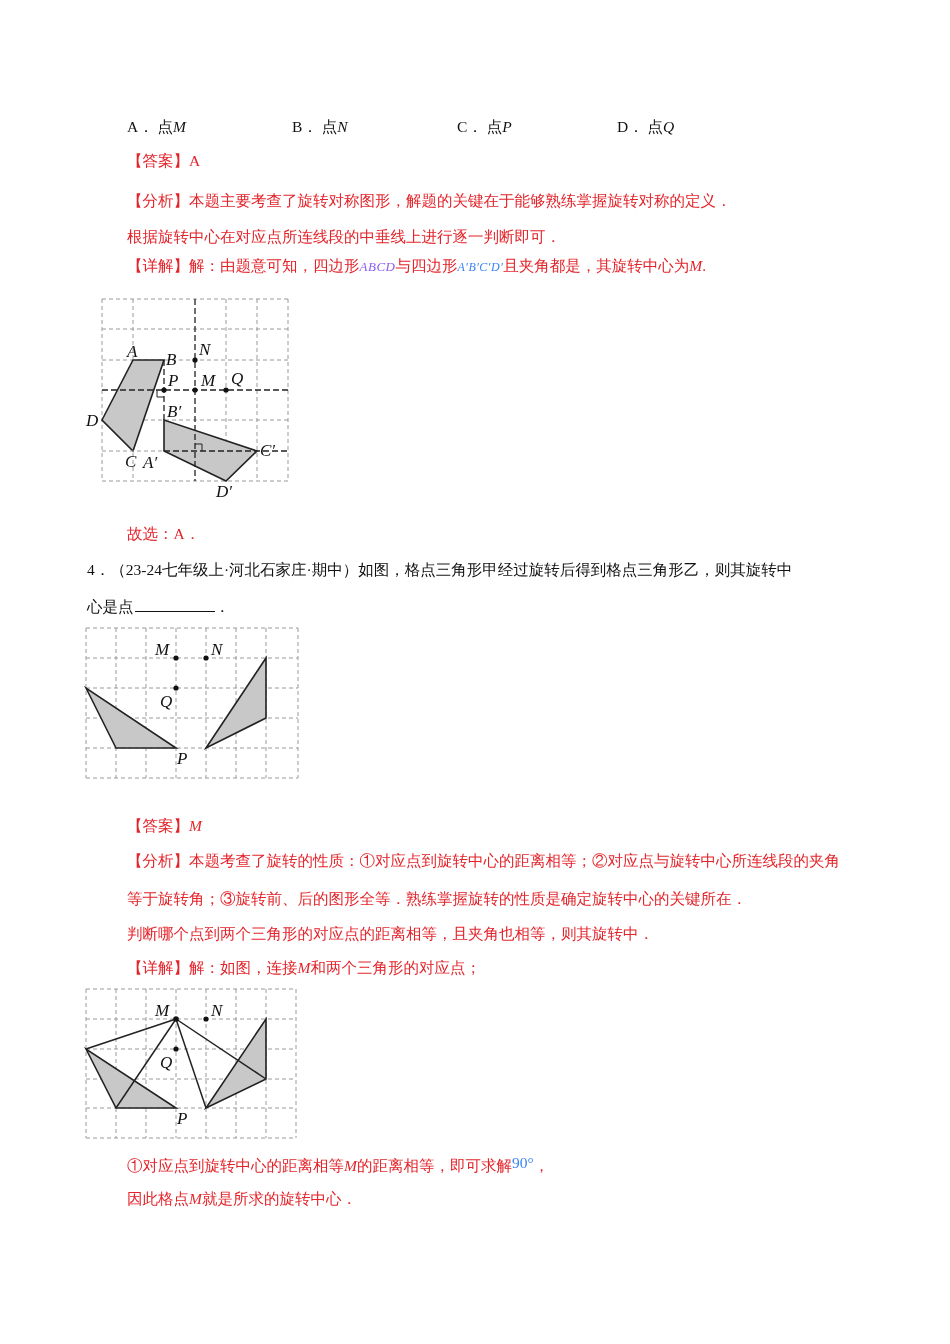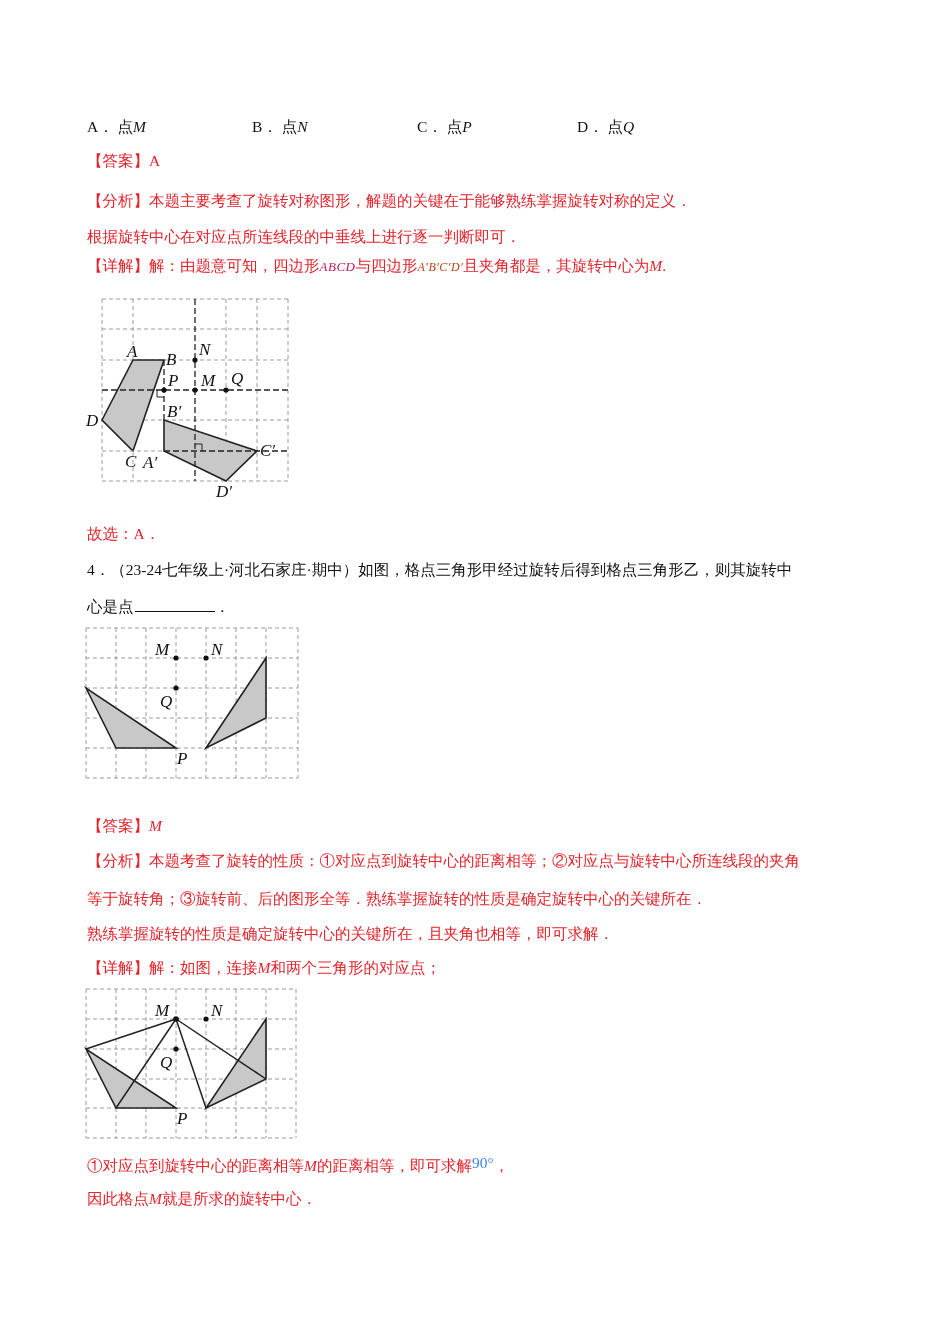--- a/index.html
+++ b/index.html
@@ -8,7 +8,7 @@
   .line { position:absolute; left:87px; font-size:15.5px; line-height:20px; white-space:nowrap; }
   .red { color:#e3242b; }
   .it { font-style:italic; }
-  .opt { position:absolute; top:117px; font-size:15.5px; line-height:20px; white-space:nowrap; }
+  .opt { position:absolute; top:117px; font-size:15.5px; line-height:20px; white-space:nowrap;margin-left:40px; }
   .blank { display:inline-block; width:80px; border-bottom:1.3px solid #111; height:14px; vertical-align:baseline; margin-left:1px; }
   .fig { position:absolute; }
   svg text { font-family:"Liberation Serif","DejaVu Serif",serif; font-style:italic; font-size:17px; fill:#111; }

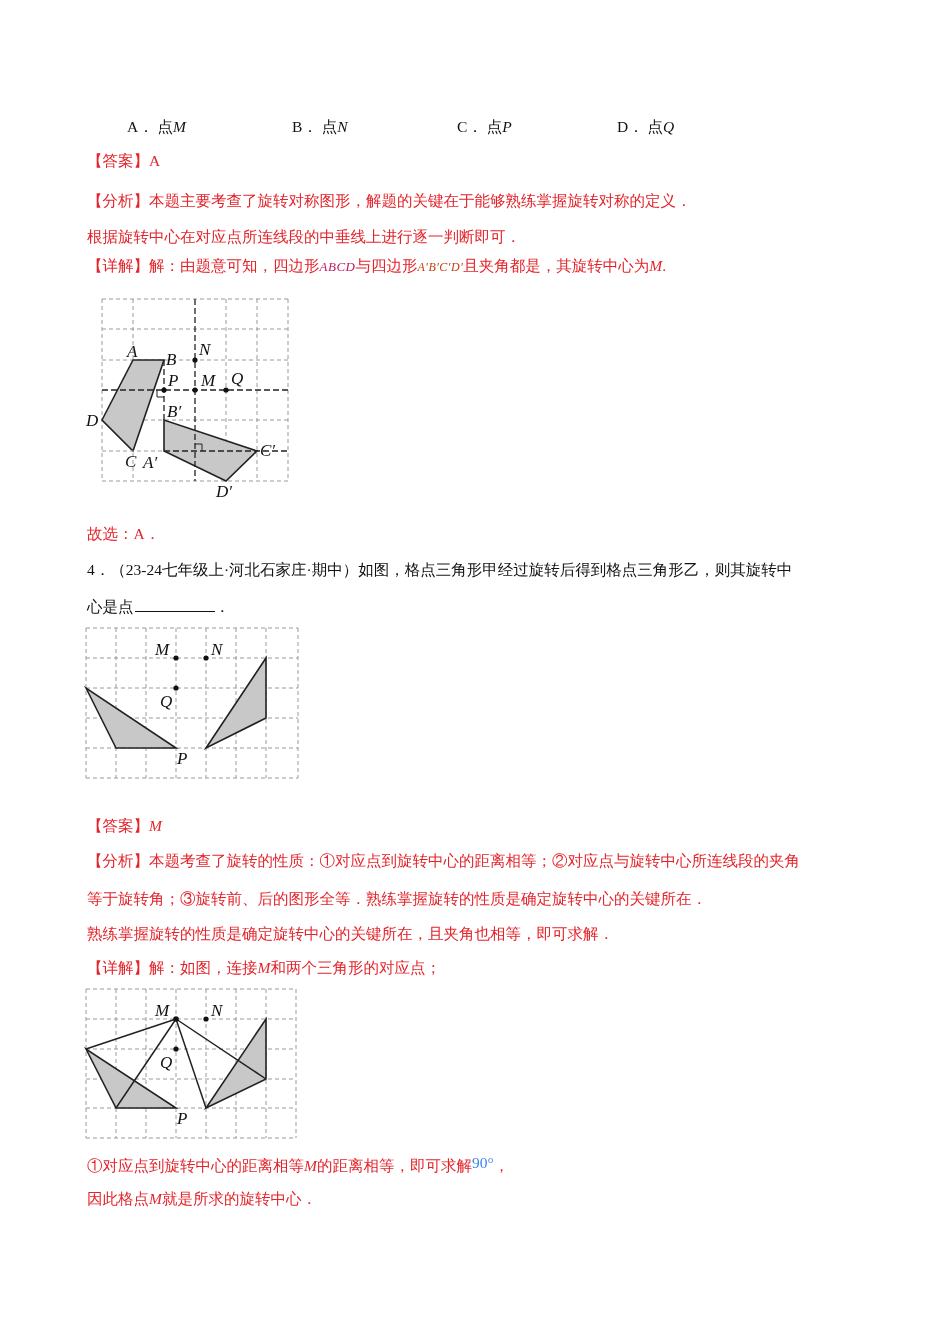--- a/index.html
+++ b/index.html
@@ -6,7 +6,7 @@
   body { width:950px; height:1344px; position:relative; overflow:hidden;
          font-family:"Liberation Serif","DejaVu Serif",serif; color:#111; }
   .line { position:absolute; left:87px; font-size:15.5px; line-height:20px; white-space:nowrap; }
-  .red { color:#e3242b; }
+  .red { color:#e3242b;margin-left:40px; }
   .it { font-style:italic; }
   .opt { position:absolute; top:117px; font-size:15.5px; line-height:20px; white-space:nowrap;margin-left:40px; }
   .blank { display:inline-block; width:80px; border-bottom:1.3px solid #111; height:14px; vertical-align:baseline; margin-left:1px; }

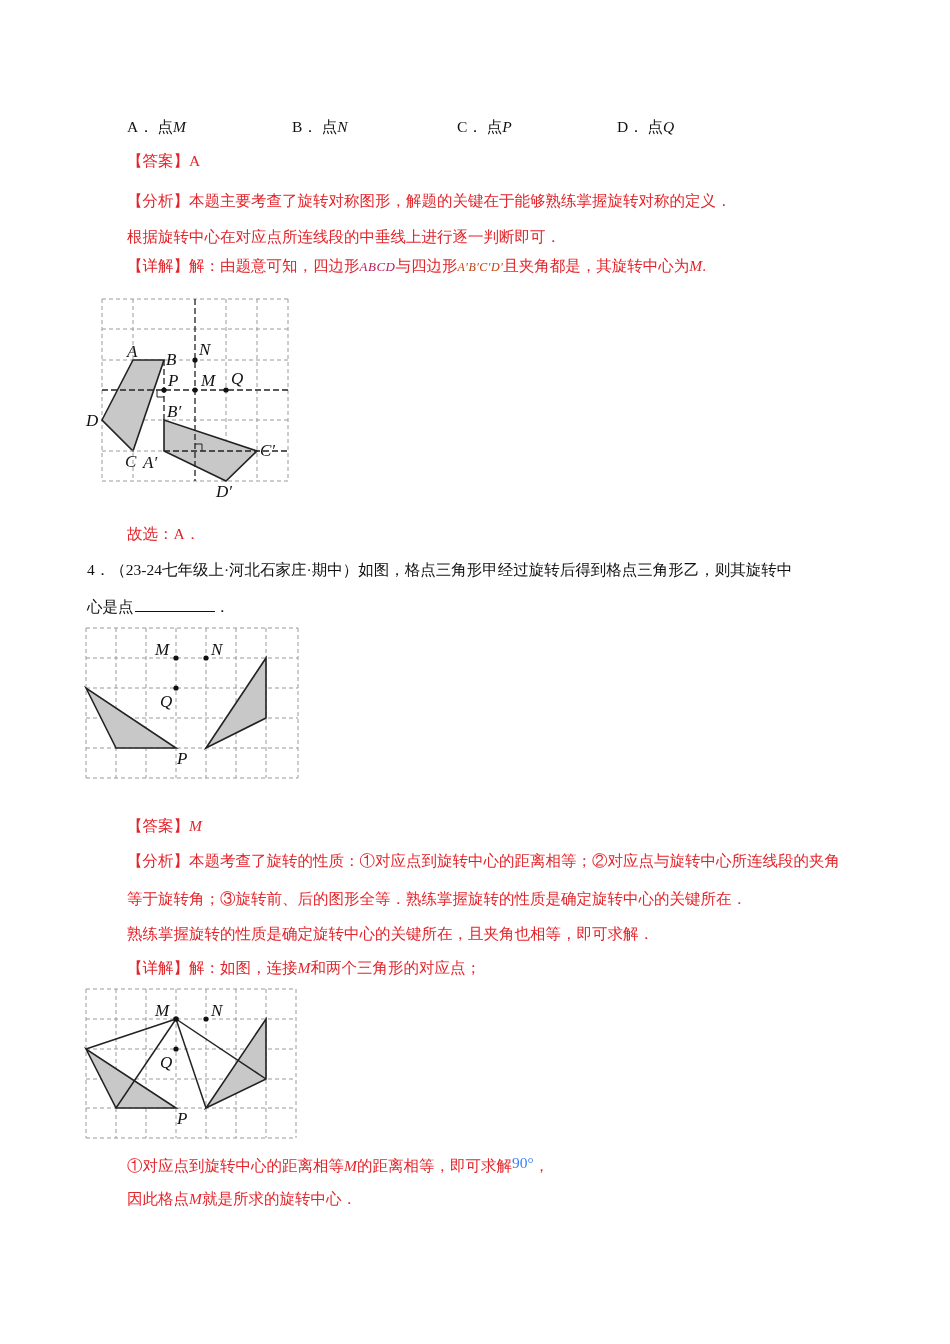--- a/index.html
+++ b/index.html
@@ -25,7 +25,7 @@
 <div class="line red" style="top:151px"><span>【答案】</span><span>A</span></div>
 <div class="line red" style="top:191px"><span>【分析】</span><span>本题主要考查了旋转对称图形，解题的关键在于能够熟练掌握旋转对称的定义．</span></div>
 <div class="line red" style="top:227px">根据旋转中心在对应点所连线段的中垂线上进行逐一判断即可．</div>
-<div class="line red" style="top:256px"><span>【详解】</span><span>解：由题意可知，四边形</span><span class="sup" style="color:#be185d">ABCD</span><span>与四边形</span><span class="sup" style="font-size:12px;color:#c2410c">A′B′C′D′</span><span>且夹角都是，其旋转中心为</span><span class="it">M</span><span>.</span></div>
+<div class="line red" style="top:256px"><span>【详解】</span><span>解：由题意可知，四边形</span><span class="sup" style="color:#8b5cf6">ABCD</span><span>与四边形</span><span class="sup" style="font-size:12px;color:#c2410c">A′B′C′D′</span><span>且夹角都是，其旋转中心为</span><span class="it">M</span><span>.</span></div>
 
 <svg class="fig" style="left:80px;top:290px" width="230" height="215" viewBox="80 290 230 215">
   <g stroke="#9a9a9a" stroke-width="1" stroke-dasharray="4,3" fill="none">

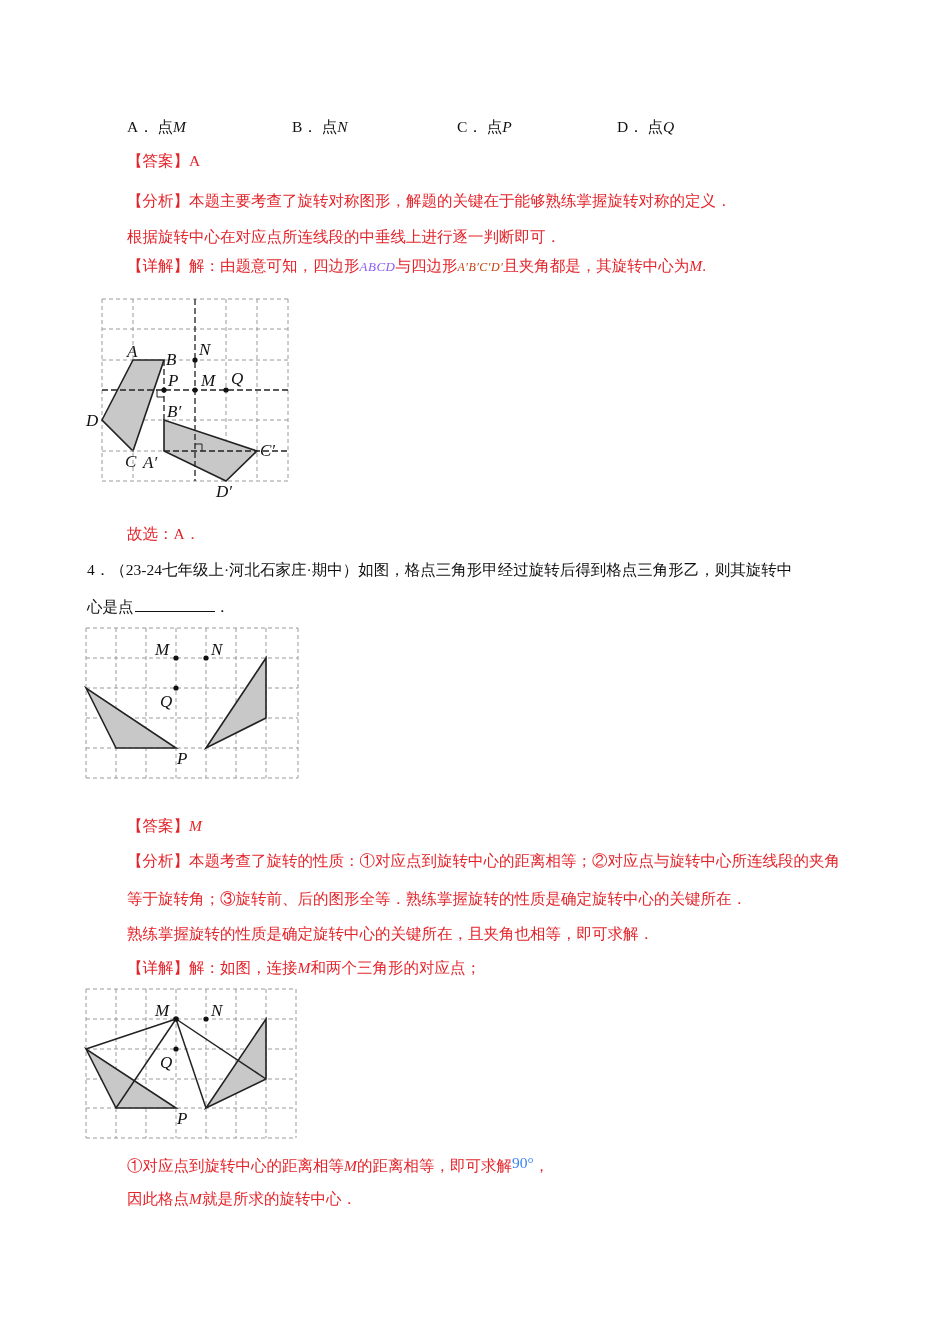--- a/index.html
+++ b/index.html
@@ -25,7 +25,7 @@
 <div class="line red" style="top:151px"><span>【答案】</span><span>A</span></div>
 <div class="line red" style="top:191px"><span>【分析】</span><span>本题主要考查了旋转对称图形，解题的关键在于能够熟练掌握旋转对称的定义．</span></div>
 <div class="line red" style="top:227px">根据旋转中心在对应点所连线段的中垂线上进行逐一判断即可．</div>
-<div class="line red" style="top:256px"><span>【详解】</span><span>解：由题意可知，四边形</span><span class="sup" style="color:#8b5cf6">ABCD</span><span>与四边形</span><span class="sup" style="font-size:12px;color:#c2410c">A′B′C′D′</span><span>且夹角都是，其旋转中心为</span><span class="it">M</span><span>.</span></div>
+<div class="line red" style="top:256px"><span>【详解】</span><span>解：由题意可知，四边形</span><span class="sup" style="color:#8b5cf6">ABCD</span><span>与四边形</span><span class="sup" style="font-size:12px;color:#3b82f6">A′B′C′D′</span><span>且夹角都是，其旋转中心为</span><span class="it">M</span><span>.</span></div>
 
 <svg class="fig" style="left:80px;top:290px" width="230" height="215" viewBox="80 290 230 215">
   <g stroke="#9a9a9a" stroke-width="1" stroke-dasharray="4,3" fill="none">

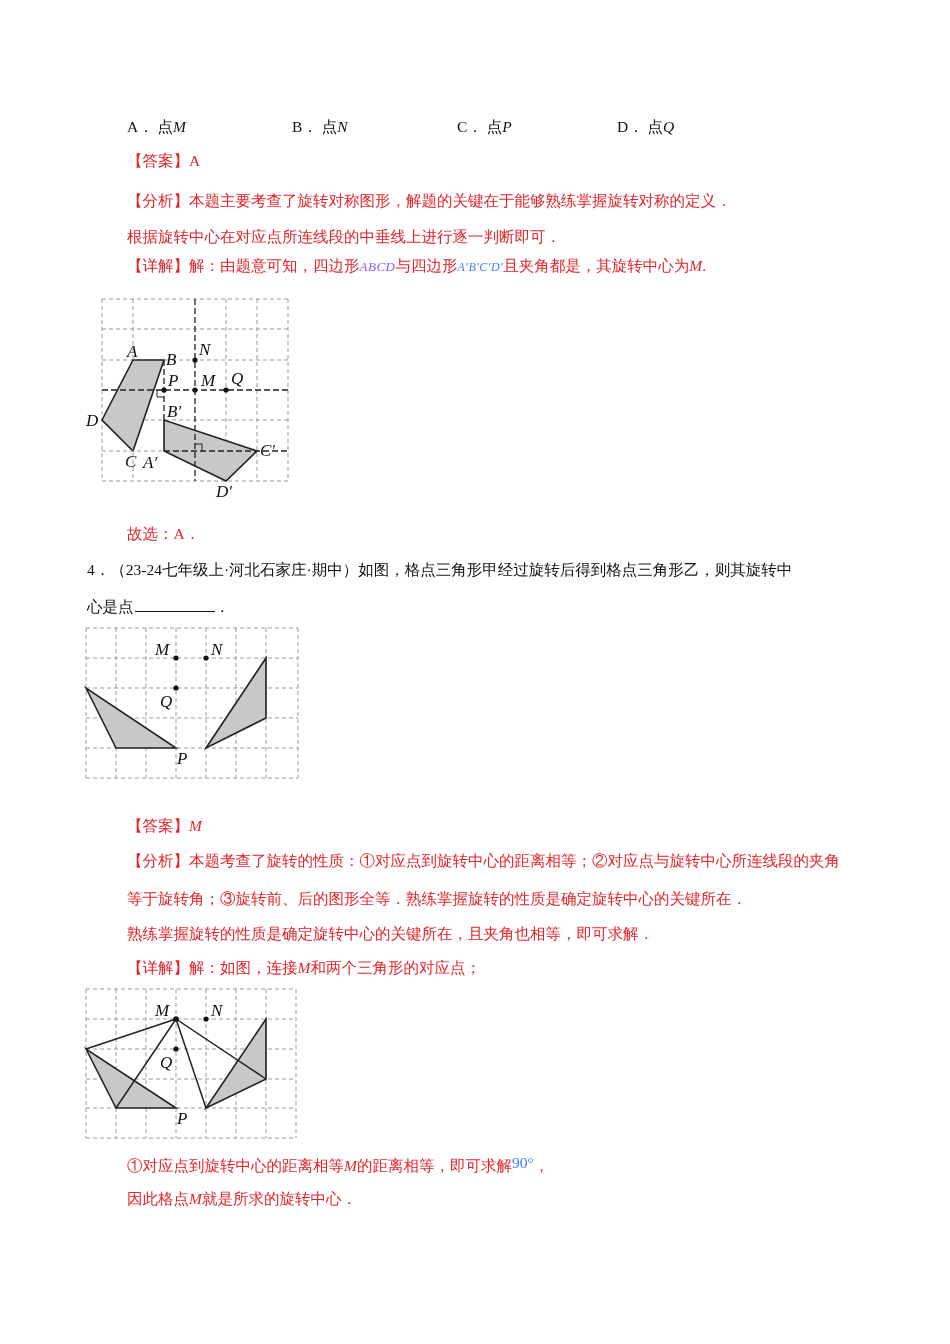--- a/index.html
+++ b/index.html
@@ -111,7 +111,7 @@
 <div class="line red" style="top:816px"><span>【答案】</span><span class="it">M</span></div>
 <div class="line red" style="top:851px"><span>【分析】</span><span>本题考查了旋转的性质：①对应点到旋转中心的距离相等；②对应点与旋转中心所连线段的夹角</span></div>
 <div class="line red" style="top:889px">等于旋转角；③旋转前、后的图形全等．熟练掌握旋转的性质是确定旋转中心的关键所在．</div>
-<div class="line red" style="top:924px">熟练掌握旋转的性质是确定旋转中心的关键所在，且夹角也相等，即可求解．</div>
+<div class="line red" style="top:924px">判断哪个点到两个三角形的对应点的距离相等，且夹角也相等，则其旋转中．</div>
 <div class="line red" style="top:958px"><span>【详解】</span><span>解：如图，连接</span><span class="it">M</span><span>和两个三角形的对应点；</span></div>
 
 <svg class="fig" style="left:80px;top:982px" width="230" height="165" viewBox="80 982 230 165">

